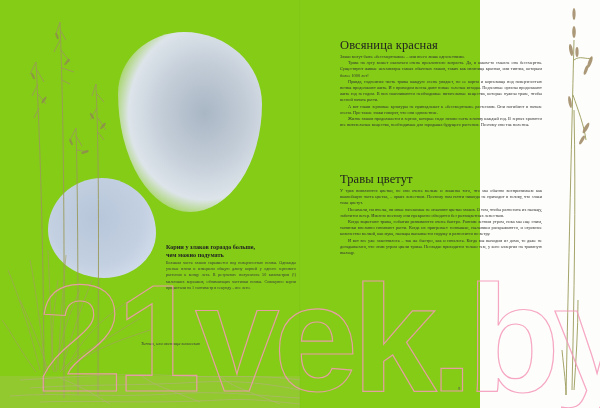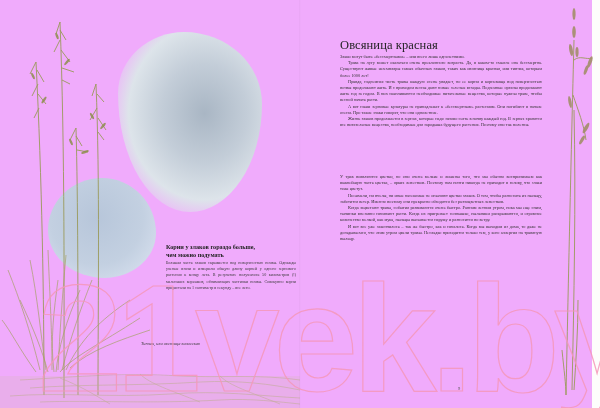--- a/index.html
+++ b/index.html
@@ -6,7 +6,7 @@
   html, body { width: 600px; height: 408px; overflow: hidden; background: #fdfdfb; }
   body { position: relative; font-family: "Liberation Serif", "DejaVu Serif", serif; color: #2a2a2a; }
 
-  .spread { position: absolute; inset: 0; width: 592px; height: 408px; background: #f0abfc; }
+  .spread { position: absolute; inset: 0; width: 480px; height: 408px; background: #84cc16; }
   .page-left { position: absolute; left: 0; top: 0; width: 300px; height: 408px; }
   .page-right { position: absolute; left: 300px; top: 0; width: 300px; height: 408px; }
   .spine { position: absolute; left: 299px; top: 0; width: 2px; height: 408px;

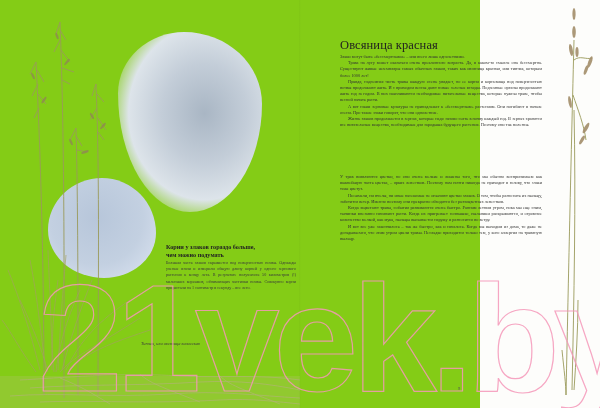--- a/index.html
+++ b/index.html
@@ -133,6 +133,7 @@
   </div>
 
   <div class="section section-2">
+    <h2 class="section-title">Травы цветут</h2>
     <div class="section-body">
       <p class="para first">У трав появляются цветки, но они очень мелкие и лишены того, что мы обычно воспринимаем как важнейшую часть цветка, – ярких лепестков. Поэтому нам почти никогда не приходит в голову, что злаки тоже цветут.</p>
       <p class="para">Ни шмели, ни пчелы, ни иные насекомые не опыляют цветки злаков. О том, чтобы разносить их пыльцу, заботится ветер. Именно поэтому они прекрасно обходятся без разноцветных лепестков.</p>

